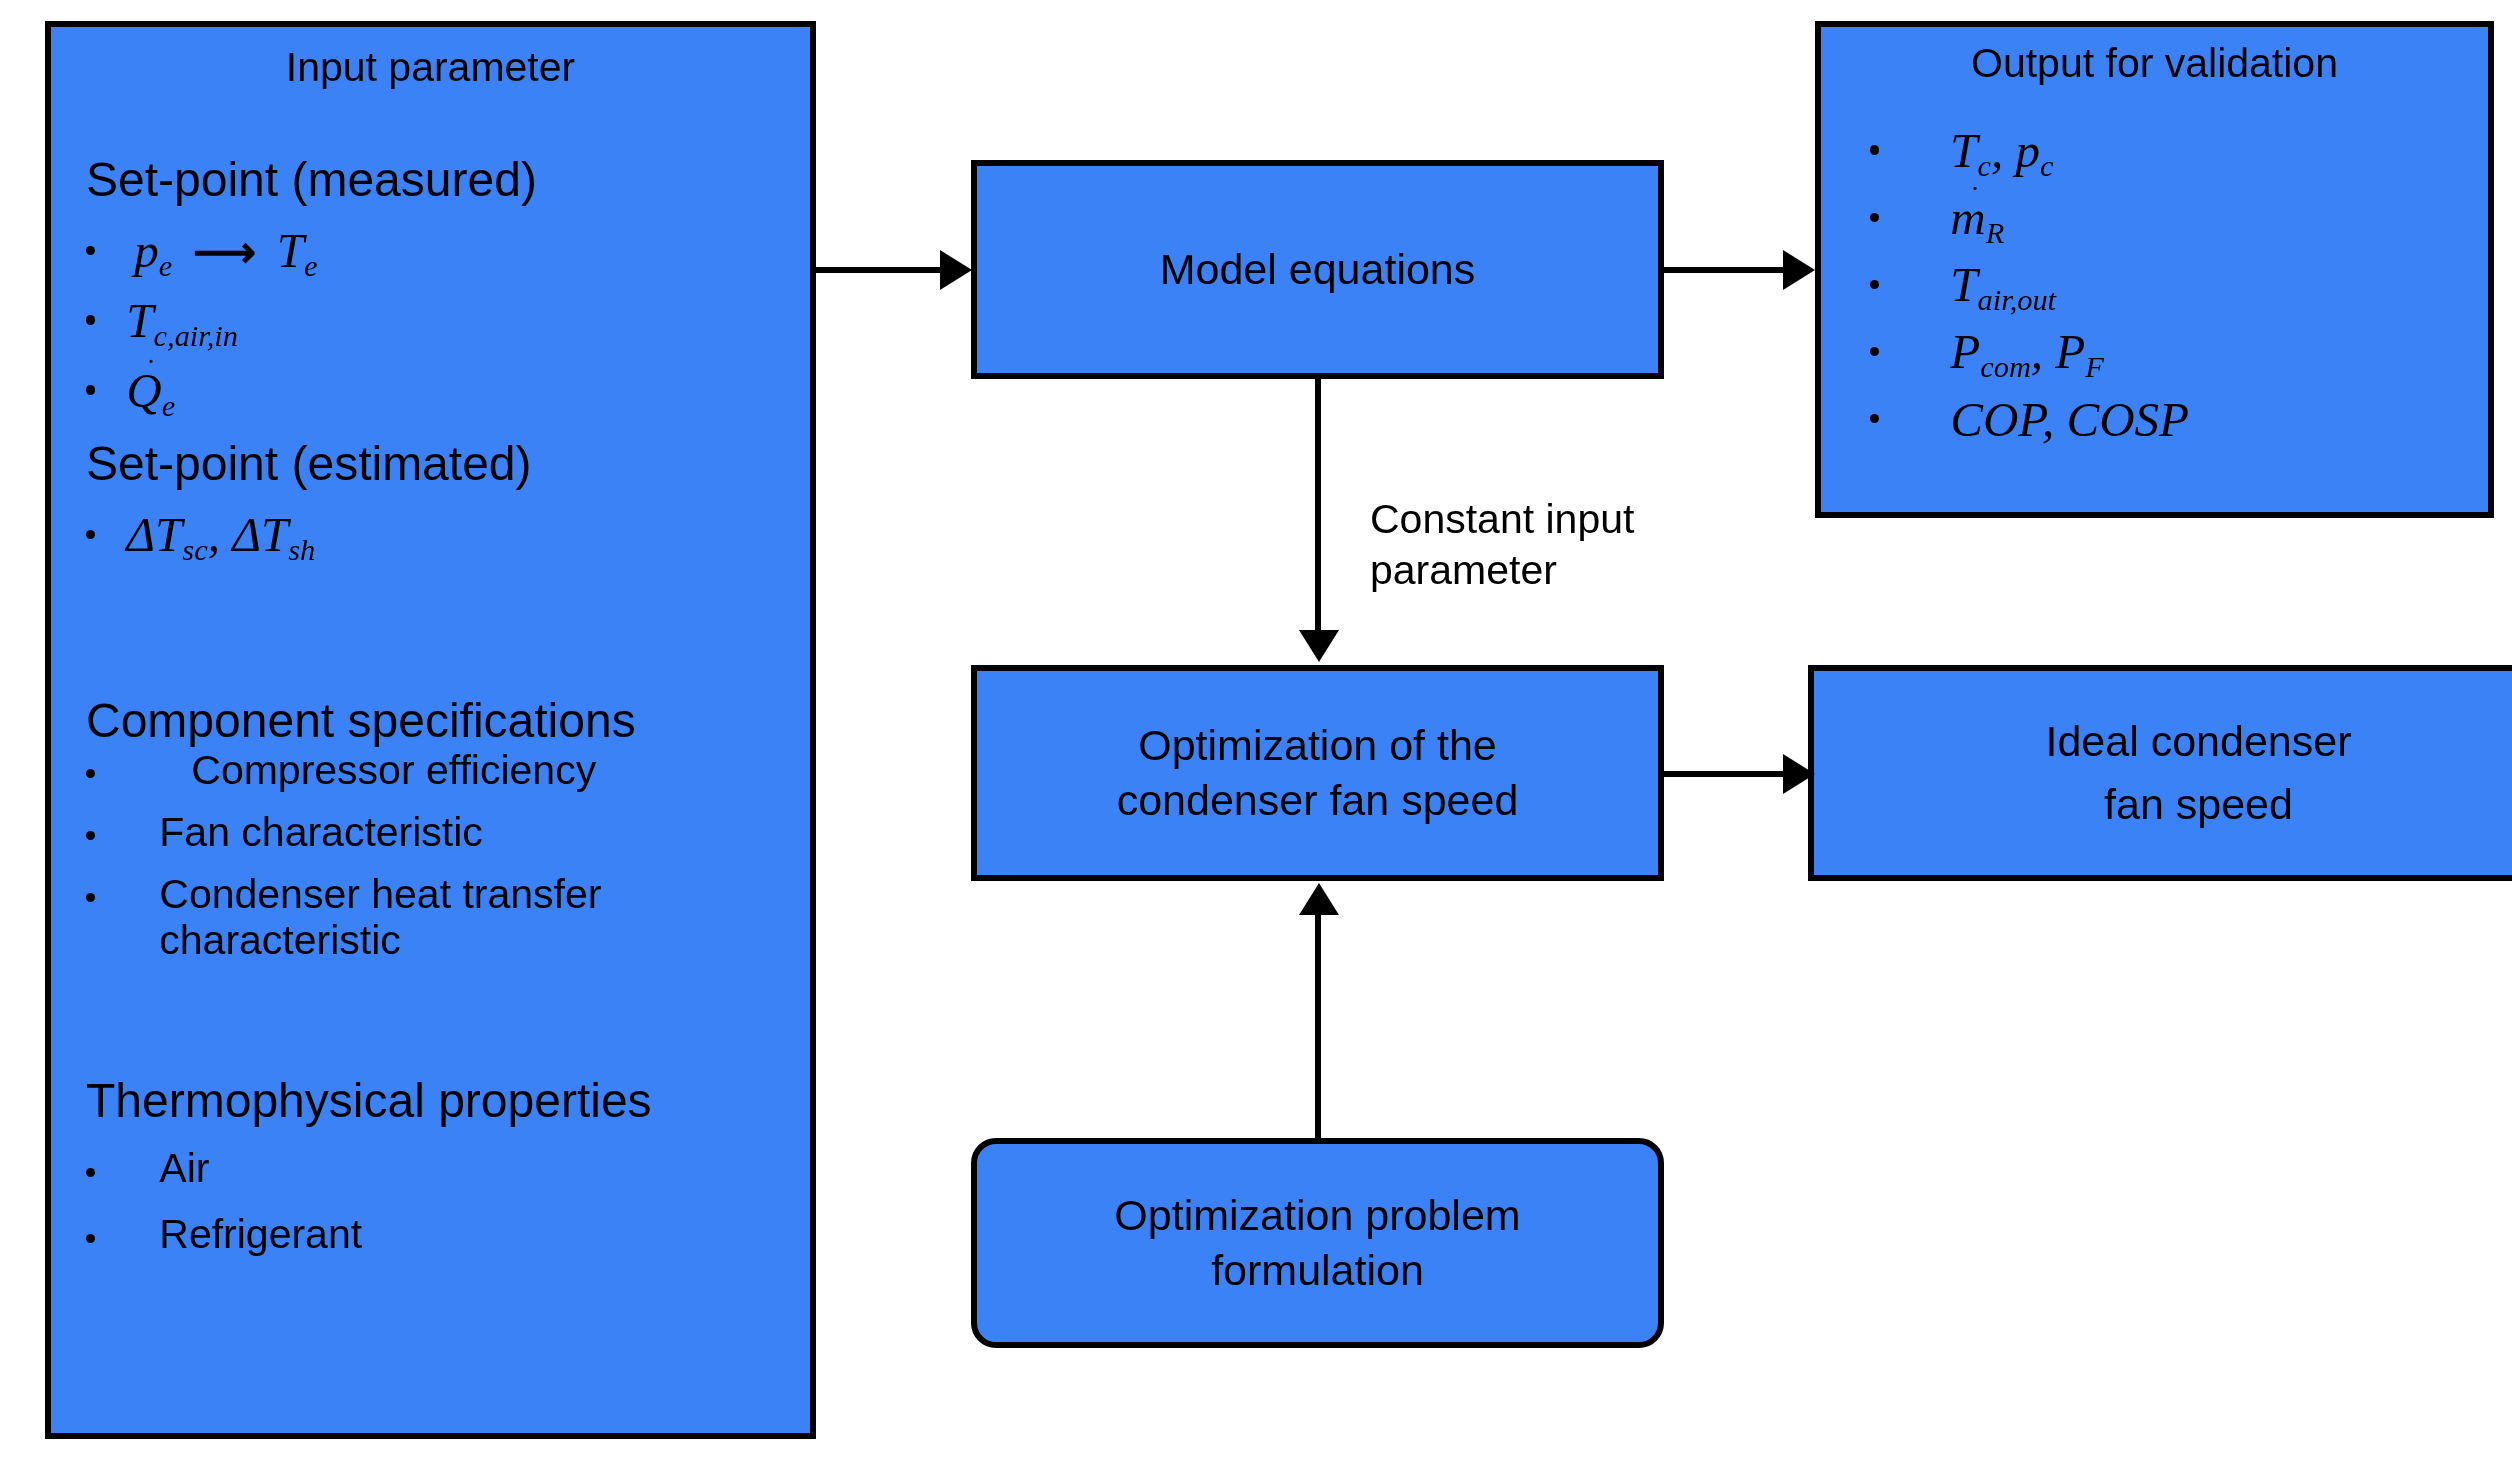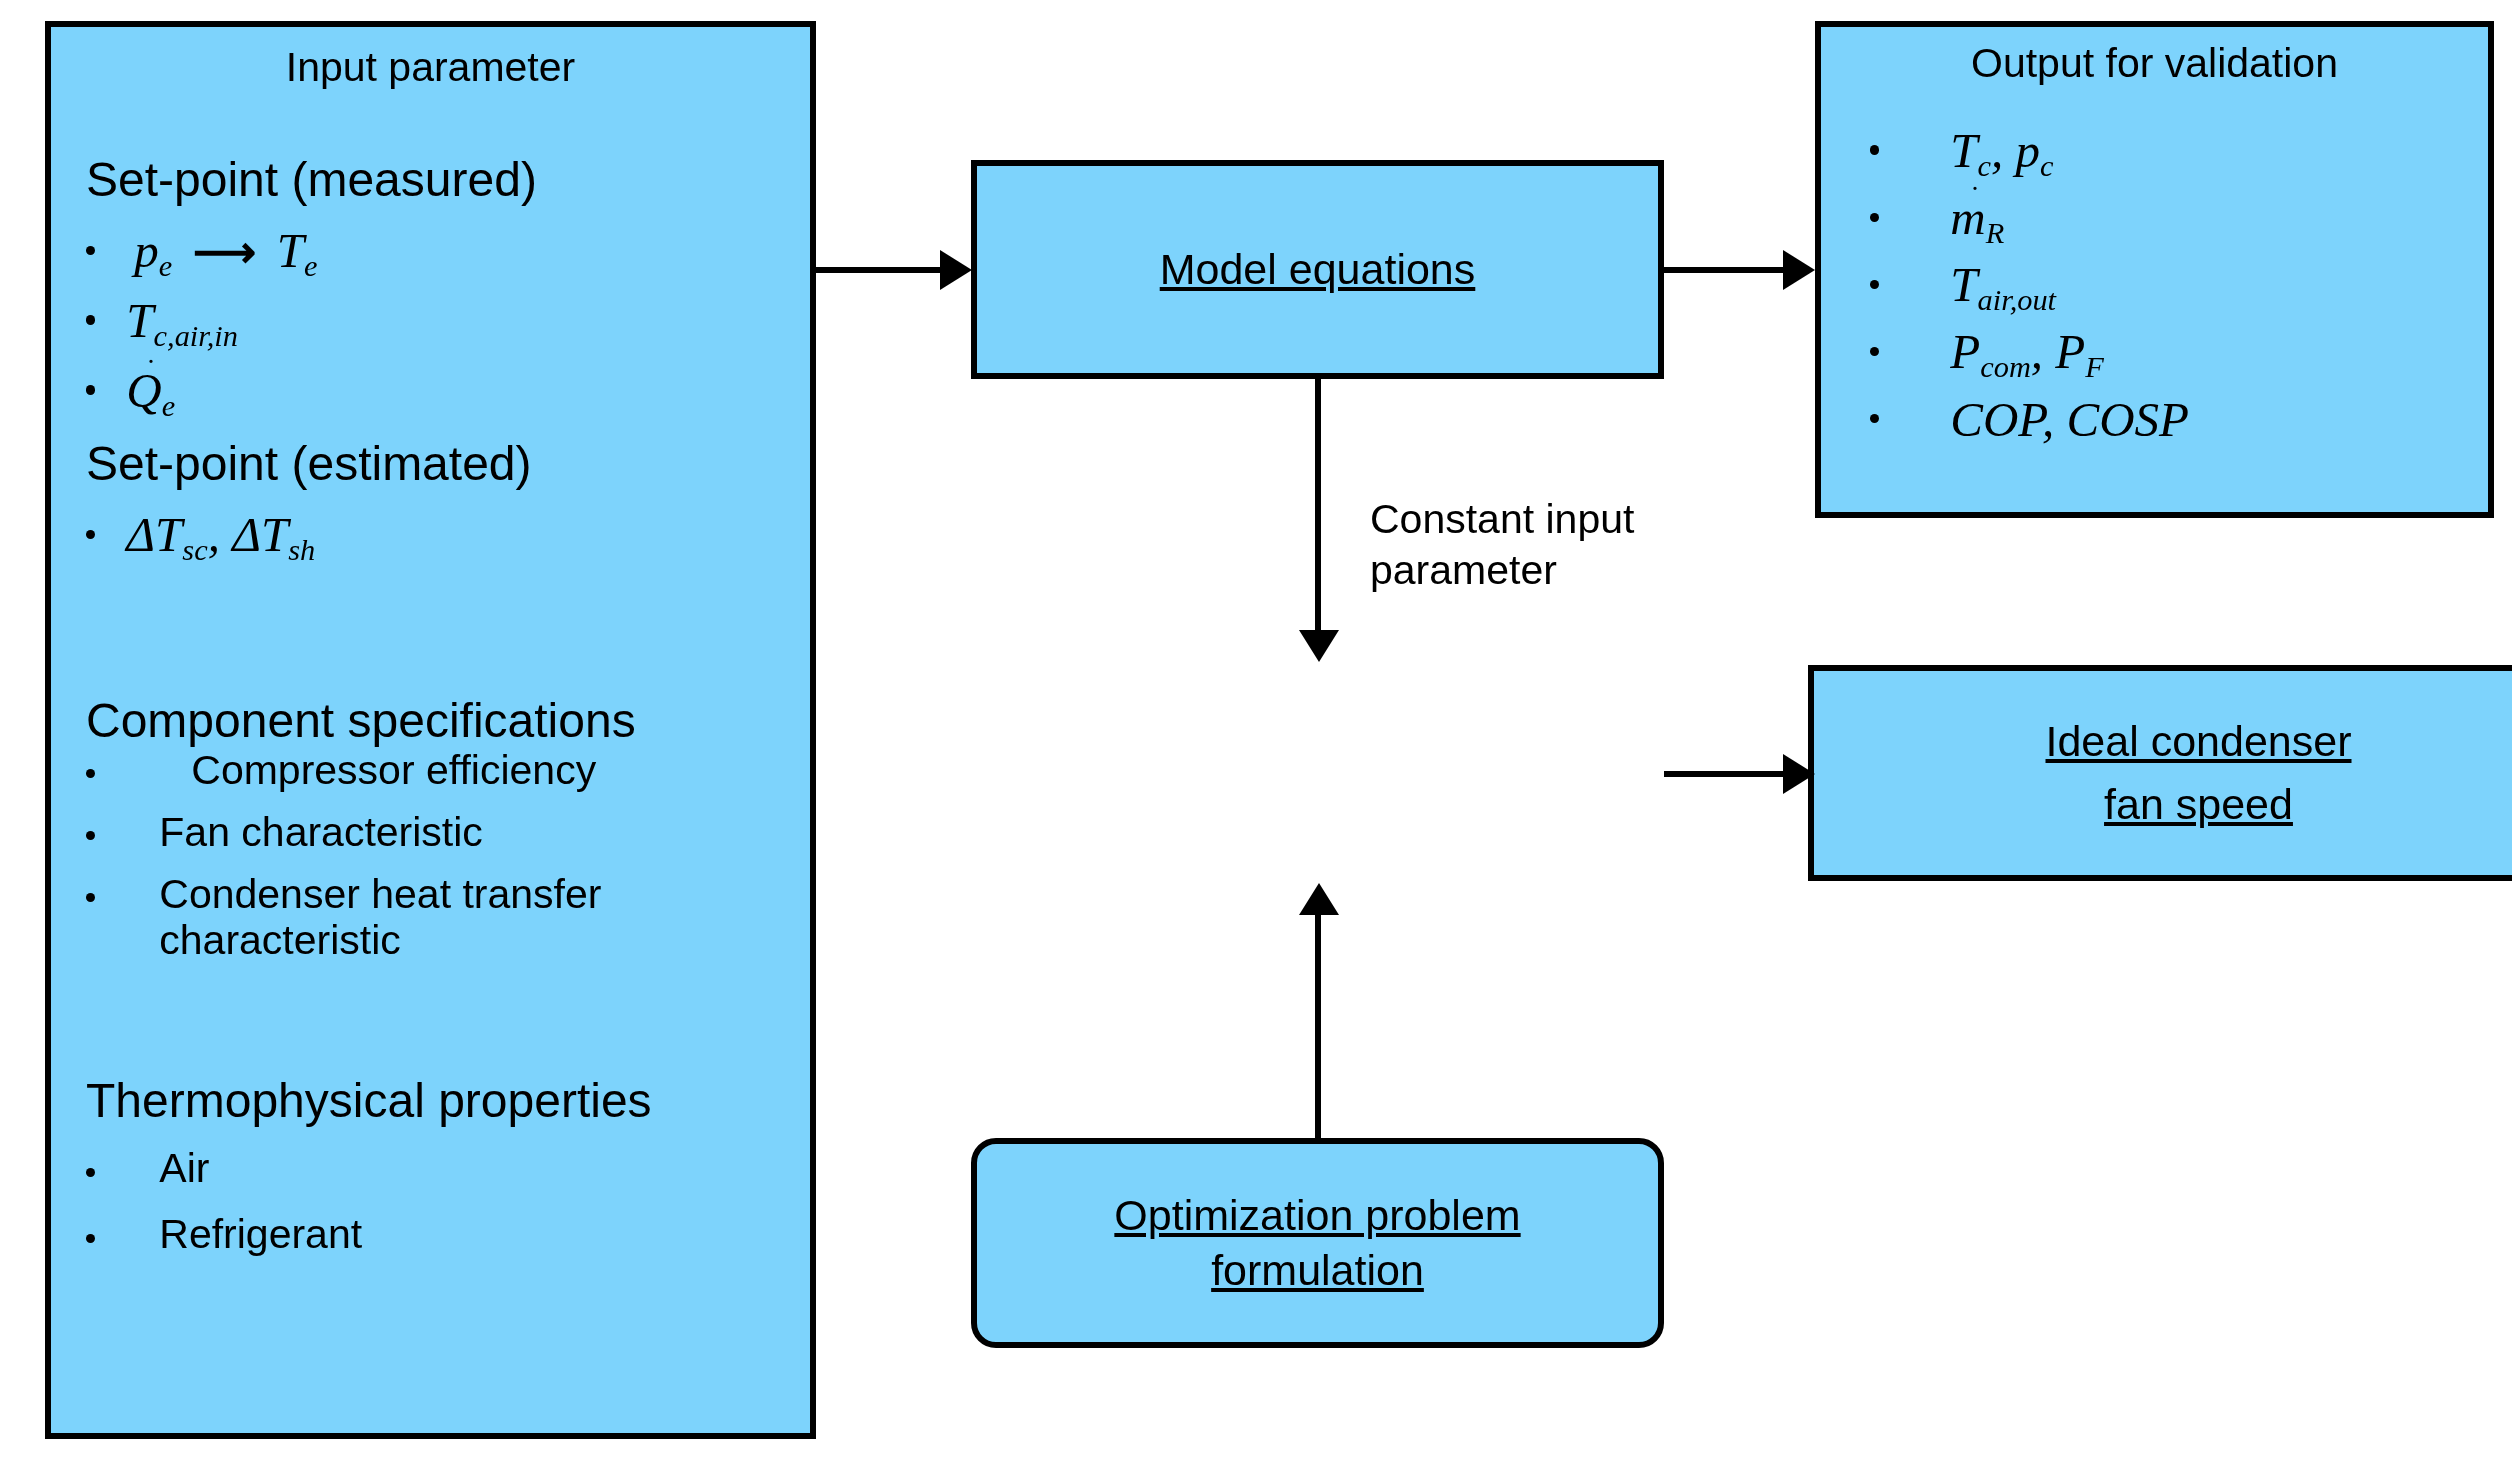--- a/index.html
+++ b/index.html
@@ -6,7 +6,7 @@
   body{width:2512px;height:1468px;font-family:"Liberation Sans",sans-serif;color:#000;}
   #stage{position:relative;width:2512px;height:1468px;overflow:hidden;background:#fff;}
 
-  .box{position:absolute;border:6.7px solid #000;background:#7dd3fc;box-sizing:border-box;text-decoration:underline;}
+  .box{position:absolute;border:6.7px solid #000;background:#3b82f6;box-sizing:border-box;}
   .box-title{position:absolute;left:0;right:0;text-align:center;font-size:41px;line-height:1.05;}
 
   .ctr{display:flex;align-items:center;justify-content:center;text-align:center;font-size:43px;line-height:1.28;}

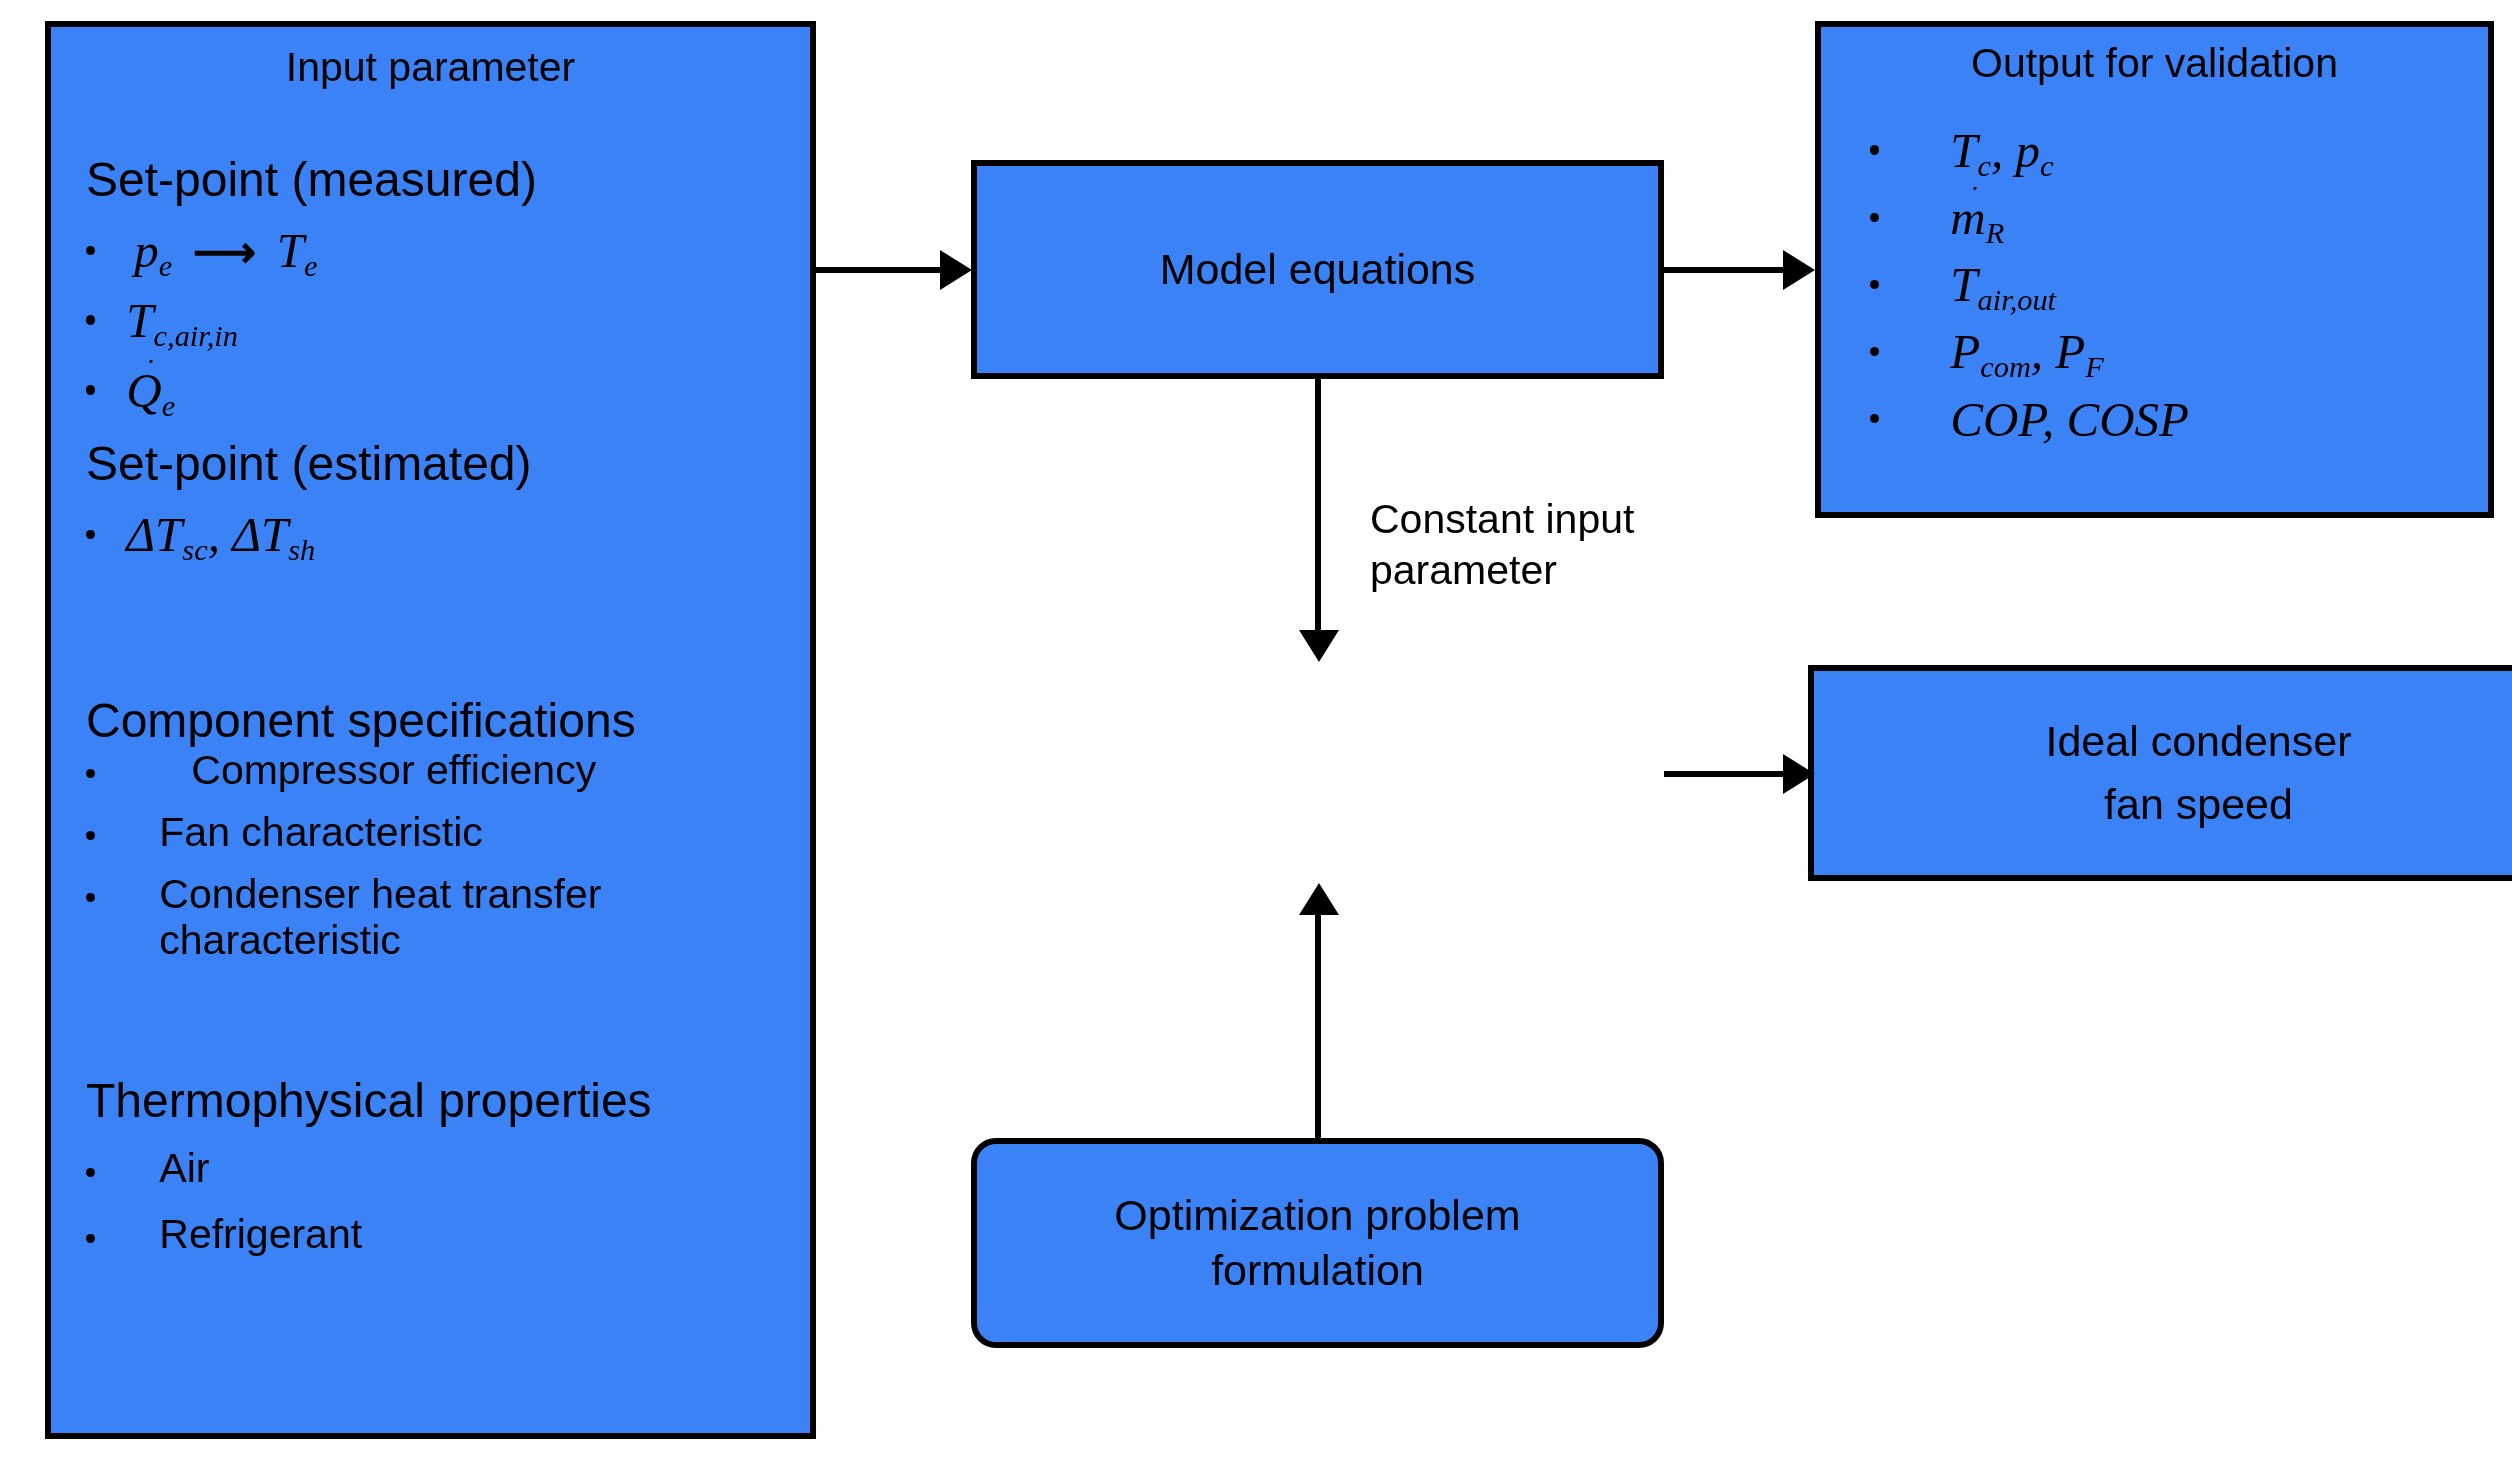--- a/index.html
+++ b/index.html
@@ -157,6 +157,10 @@
     </div>
   </div>
 
+  <div class="box ctr" style="left:971px;top:665px;width:693px;height:216px;flex-direction:column;">
+    <span>Optimization of the</span>
+    <span>condenser fan speed</span>
+  </div>
 
   <div class="box ctr" style="left:1808px;top:665px;width:781px;height:216px;flex-direction:column;gap:8px;">
     <span>Ideal condenser</span>

